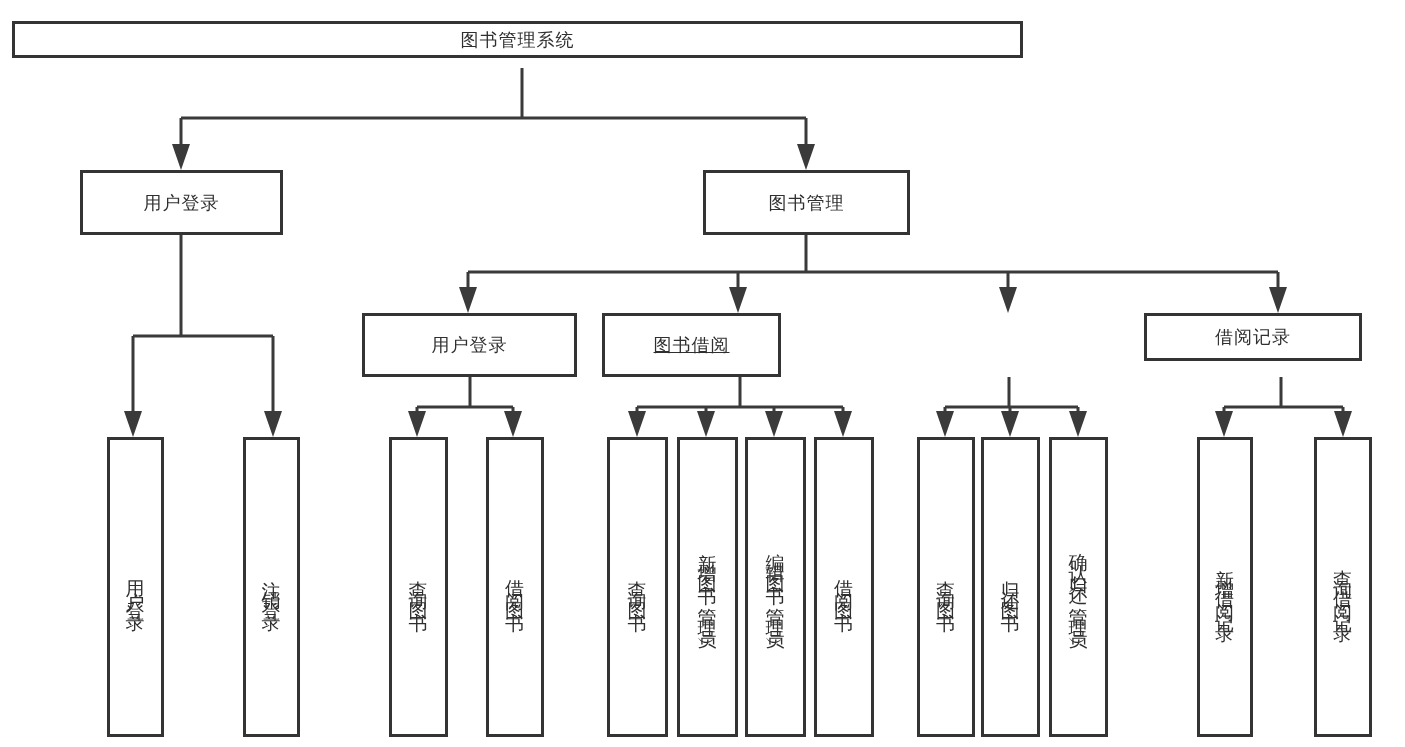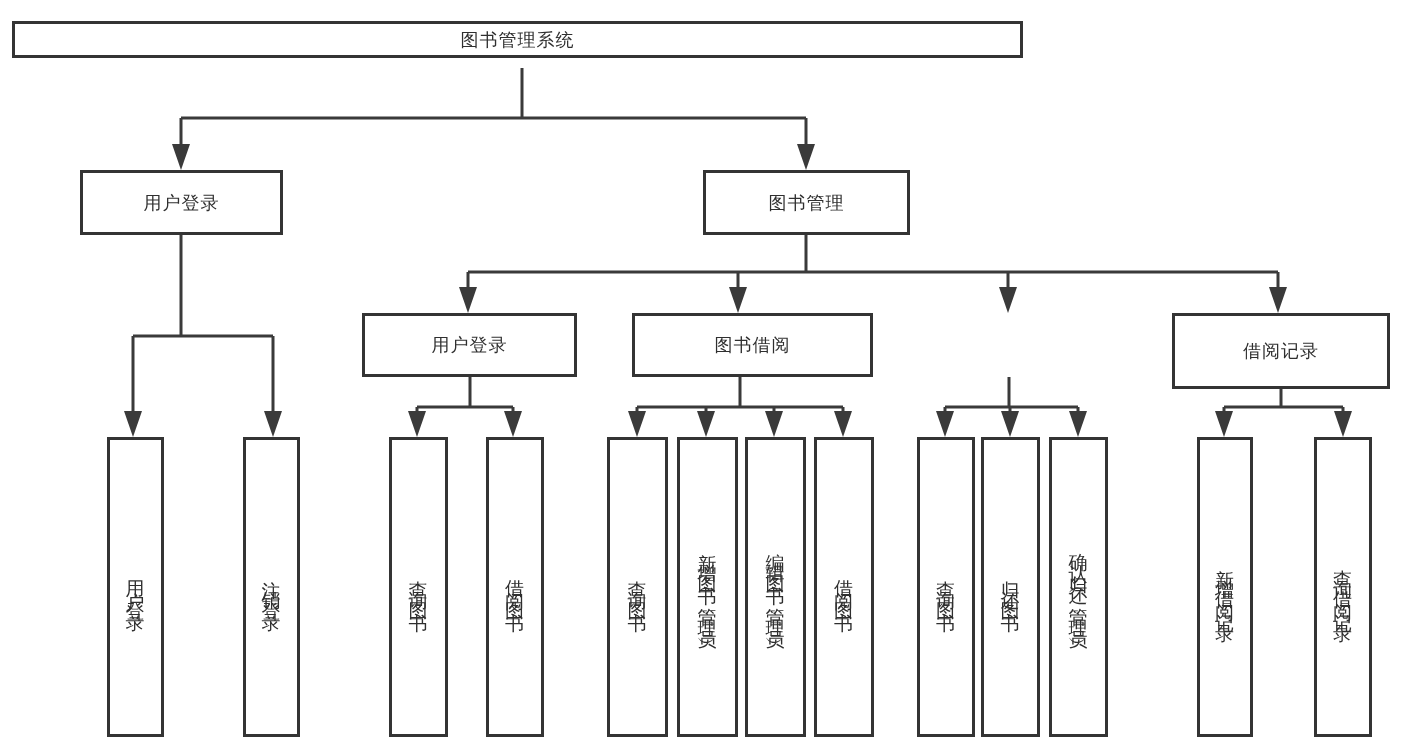--- a/index.html
+++ b/index.html
@@ -102,7 +102,7 @@
   <div class="box" style="left:362px;top:313px;width:215px;height:64px;">
     <span class="hlabel">用户登录</span>
   </div>
-  <div class="box" style="left:632px;top:313px;width:241px;height:64px;">
+  <div class="box" style="left:602px;top:313px;width:179px;height:64px;text-decoration:underline;">
     <span class="hlabel">图书借阅</span>
   </div>
   <div class="box" style="left:1172px;top:313px;width:218px;height:76px;">

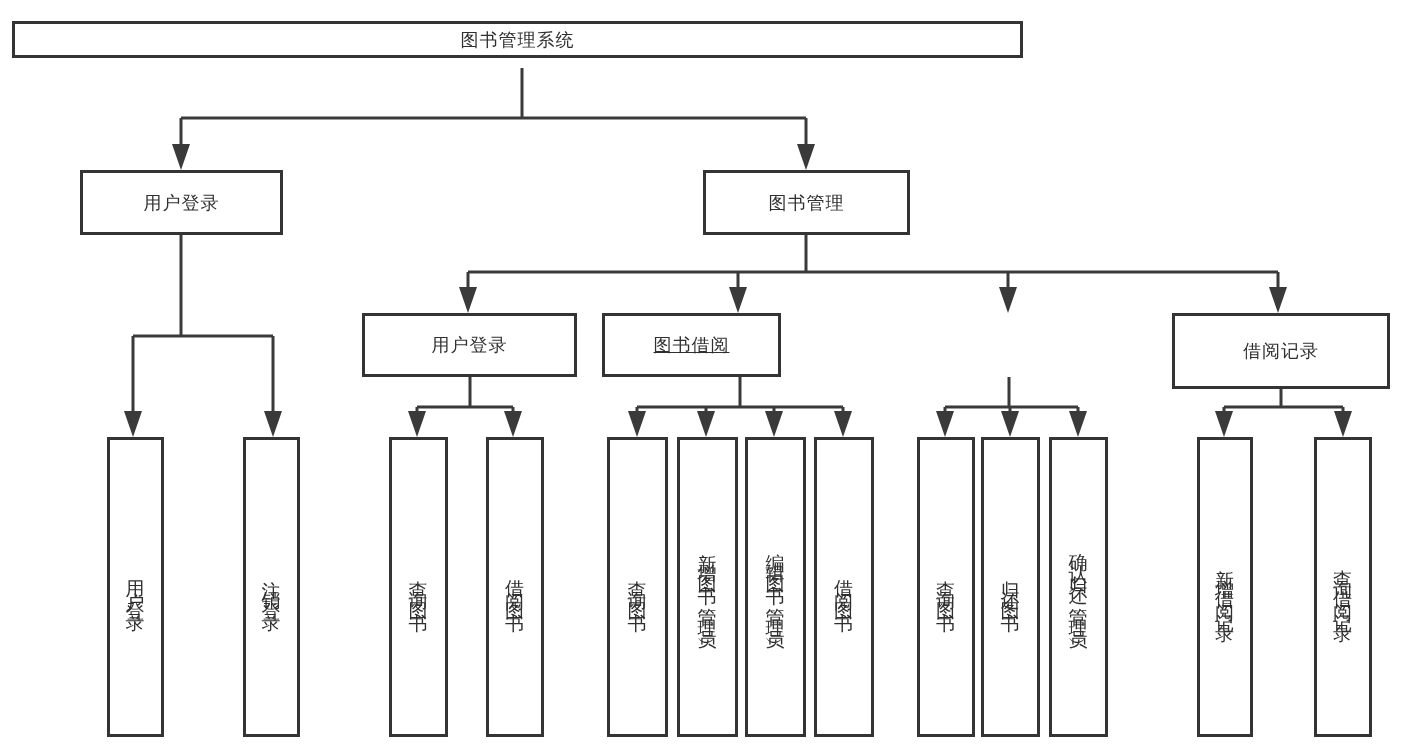--- a/index.html
+++ b/index.html
@@ -105,7 +105,7 @@
   <div class="box" style="left:602px;top:313px;width:179px;height:64px;text-decoration:underline;">
     <span class="hlabel">图书借阅</span>
   </div>
-  <div class="box" style="left:1172px;top:313px;width:218px;height:76px;">
+  <div class="box" style="left:1144px;top:313px;width:218px;height:48px;">
     <span class="hlabel">借阅记录</span>
   </div>
 

